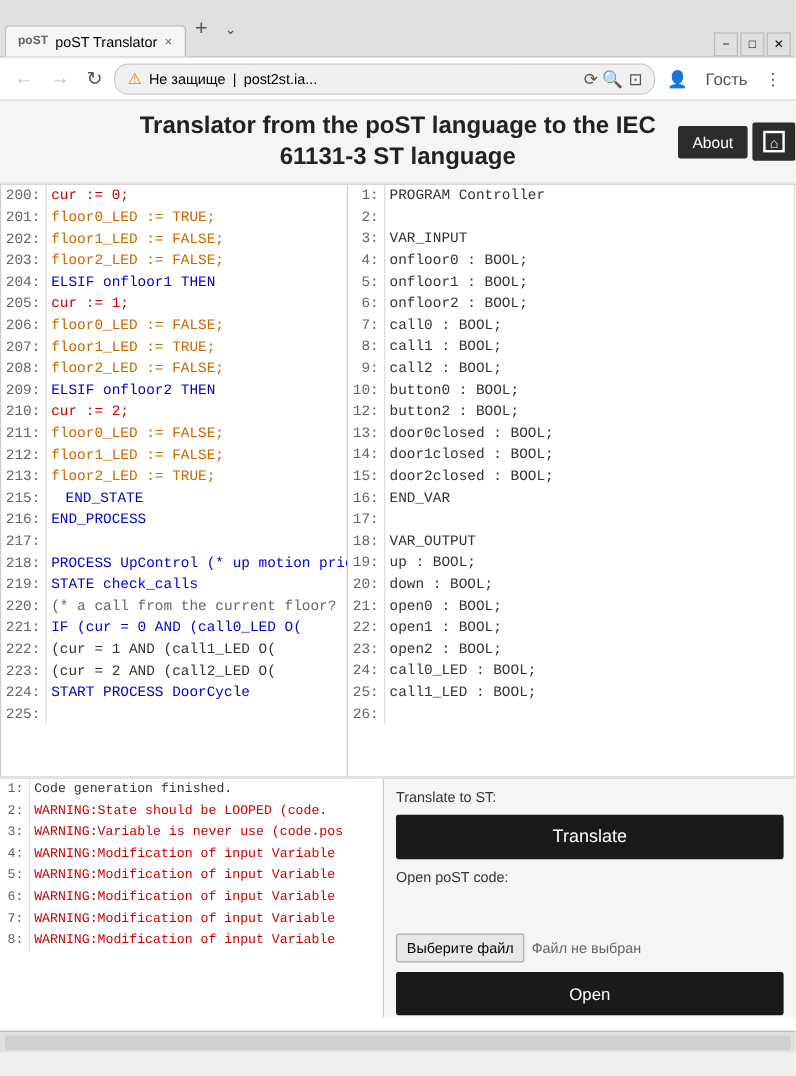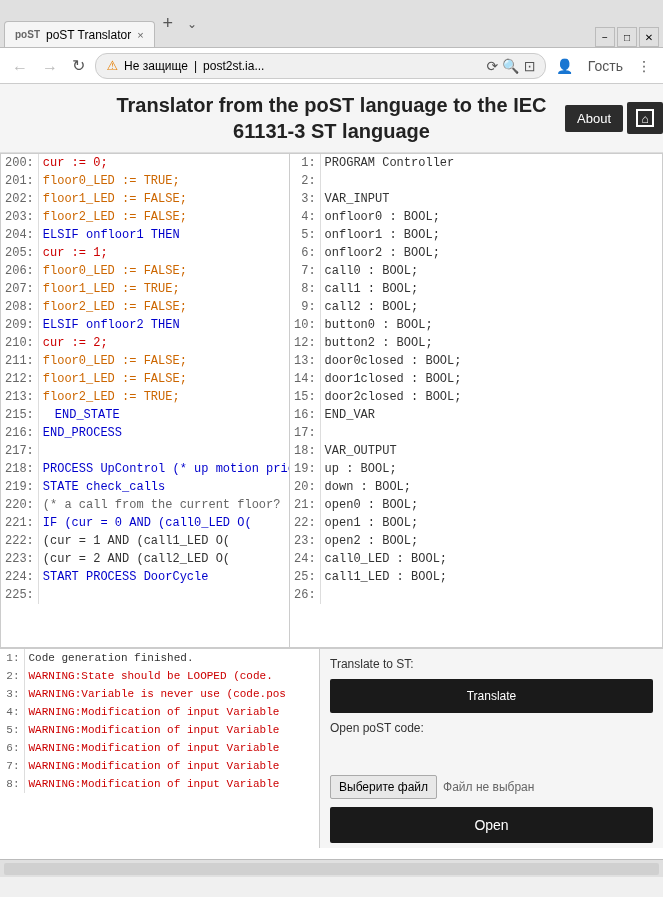--- a/index.html
+++ b/index.html
@@ -228,7 +228,7 @@
       border: none;
       width: 100%;
       padding: 10px;
-      font-size: 12px;
+      font-size: 15px;
       cursor: pointer;
       border-radius: 2px;
     }

